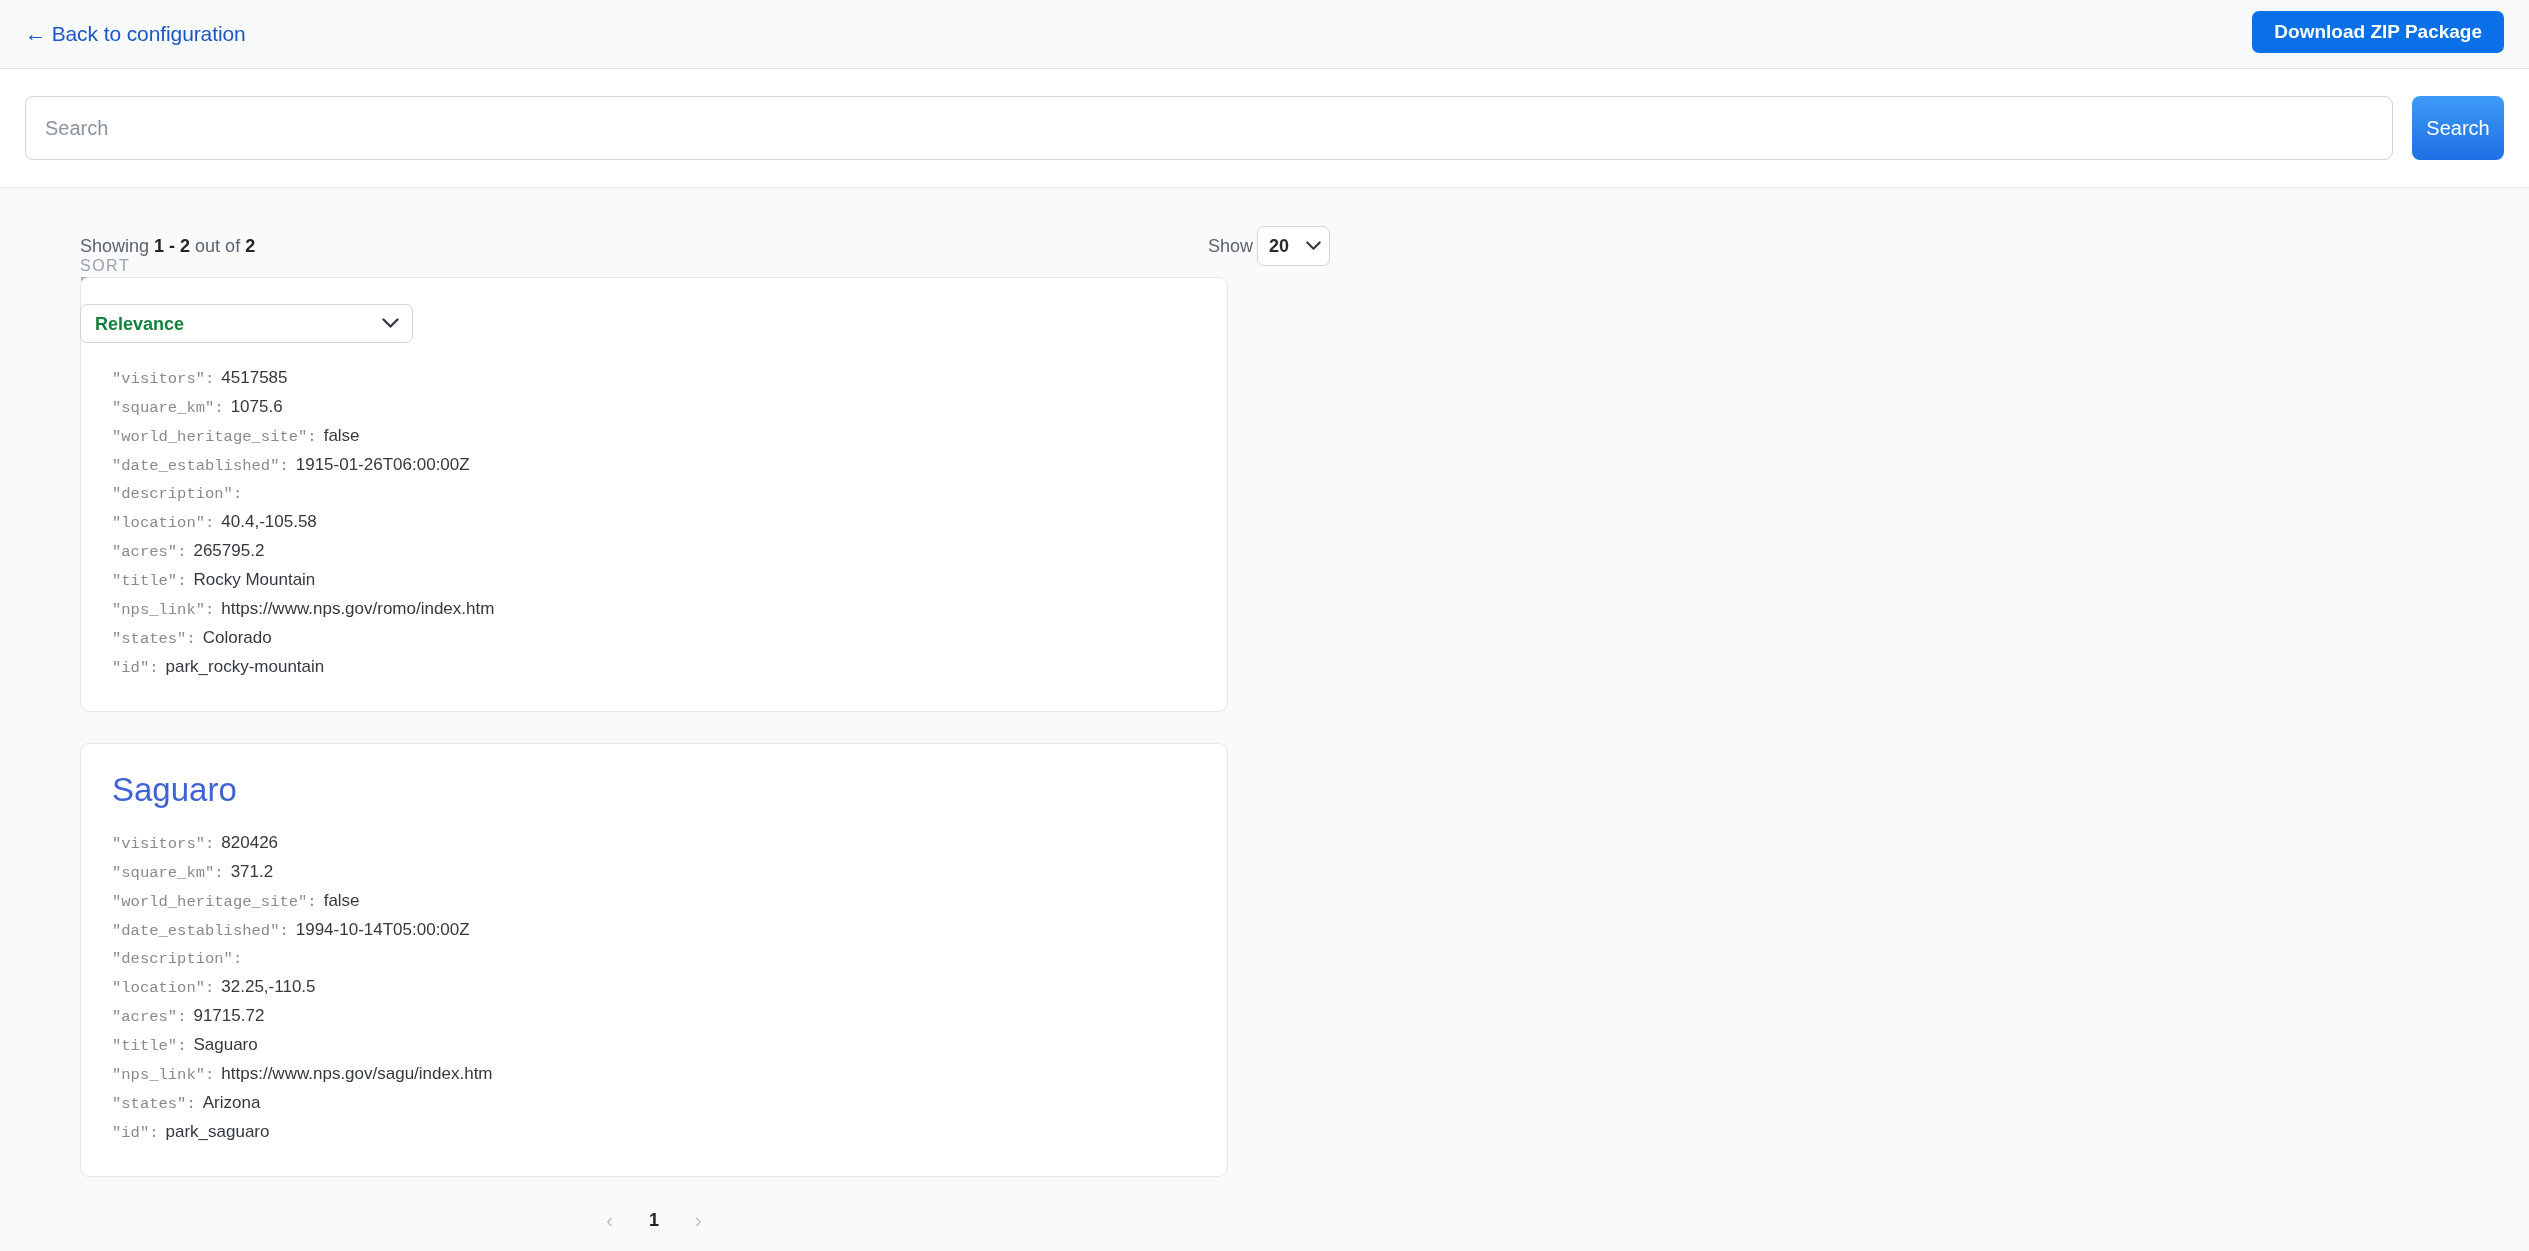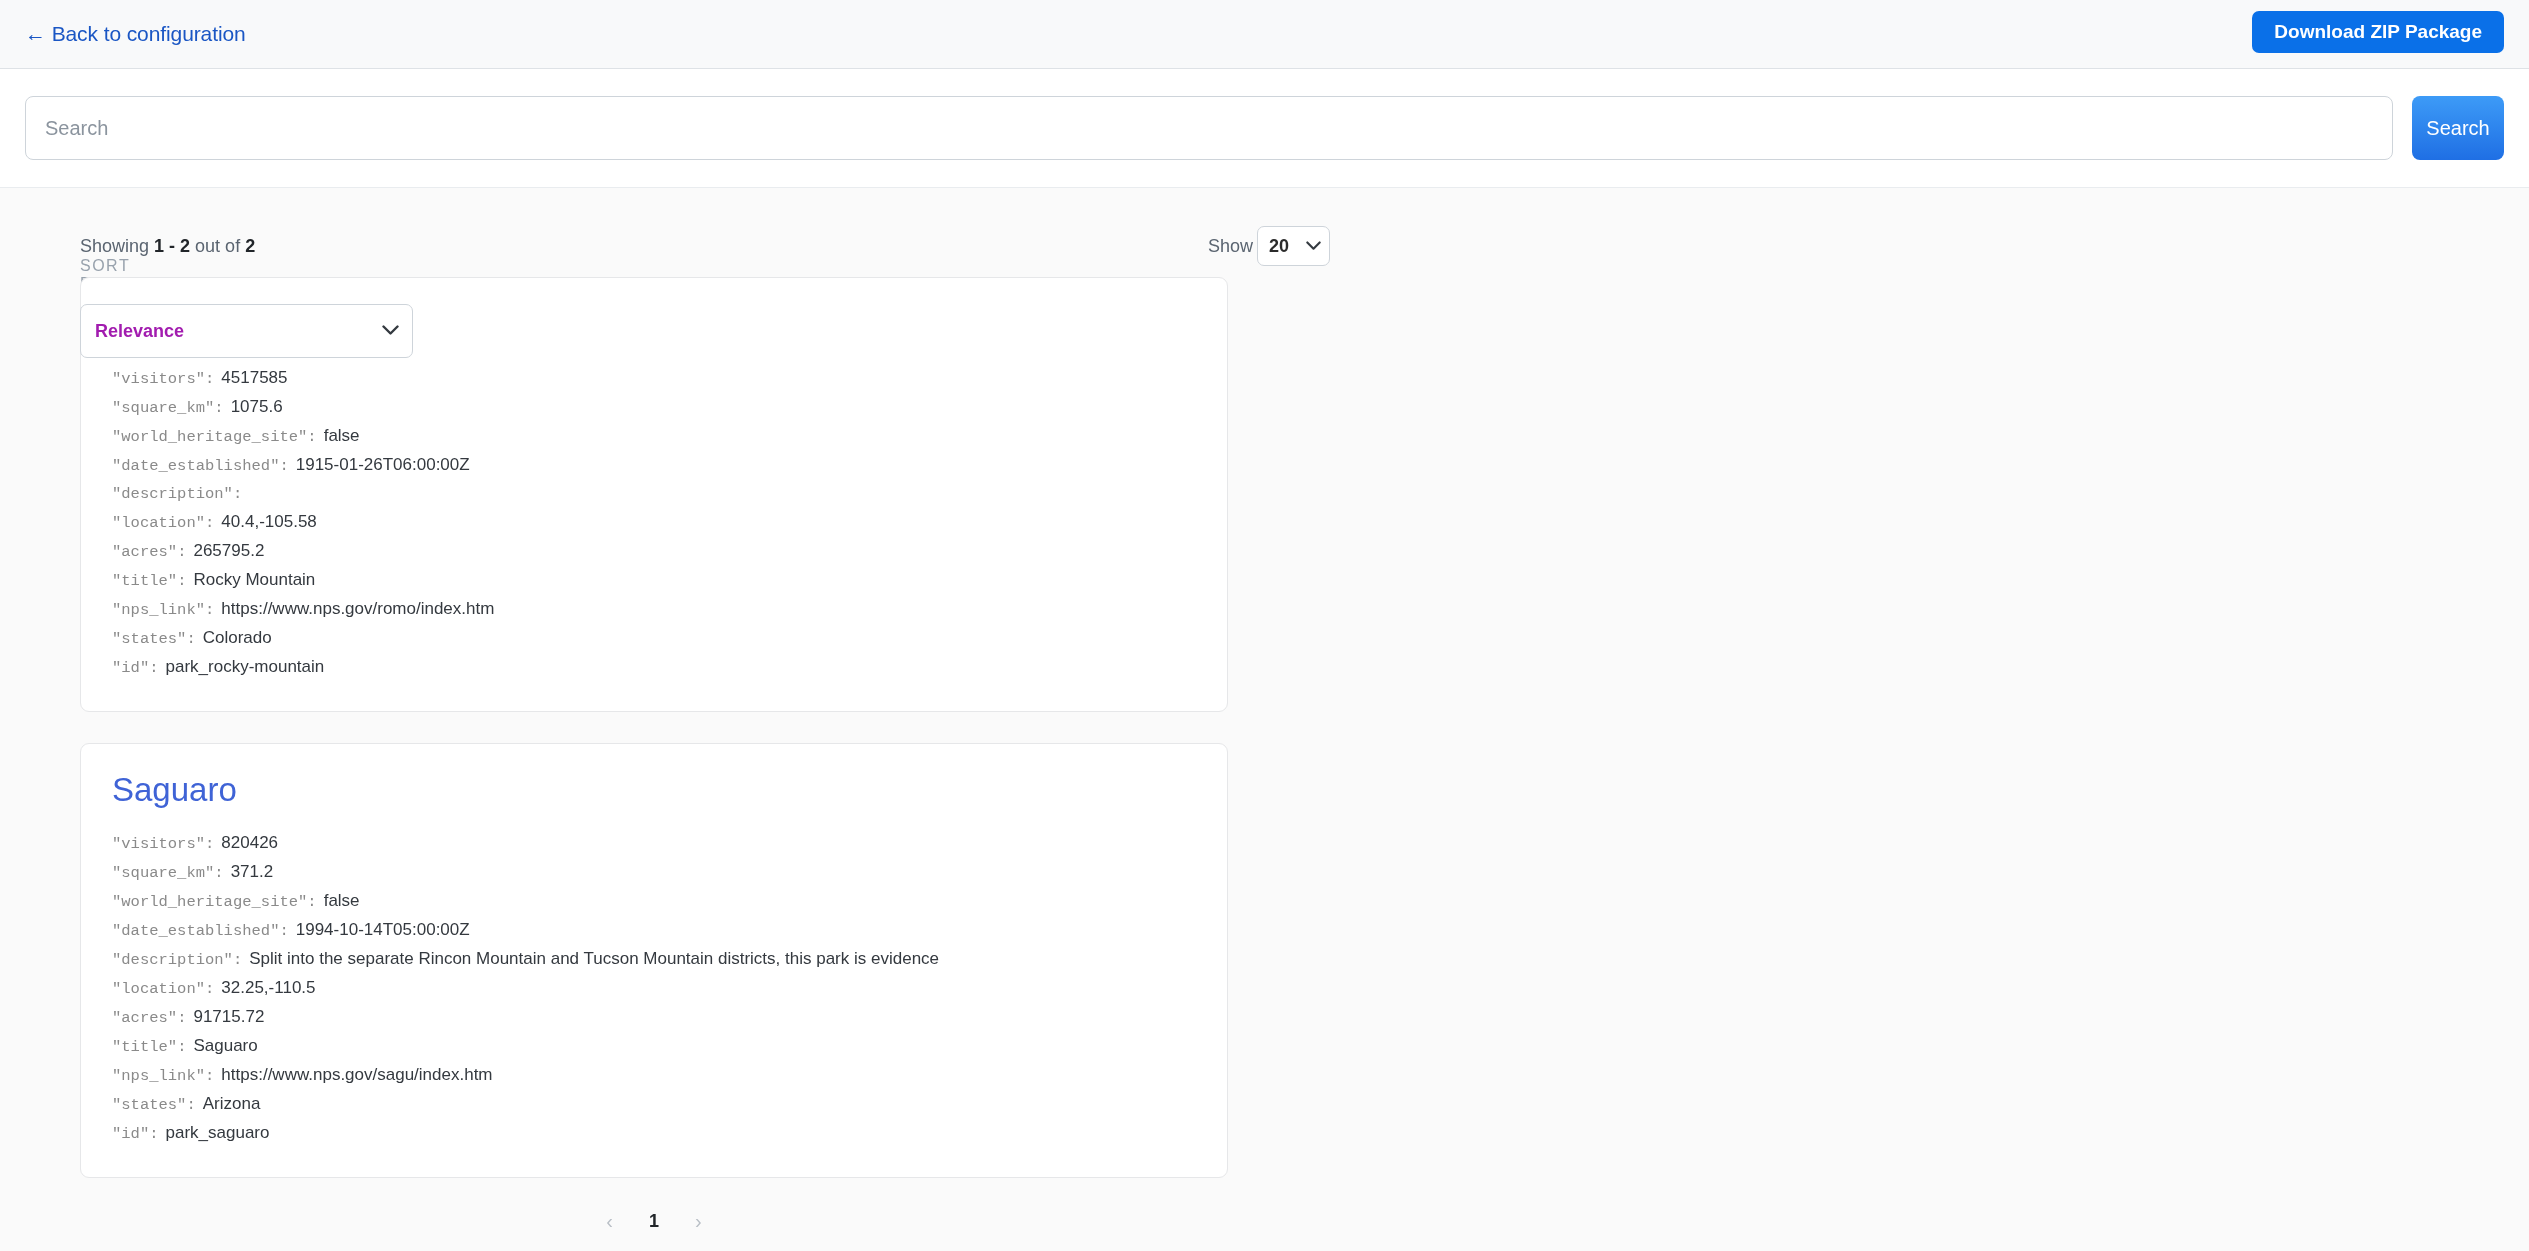--- a/index.html
+++ b/index.html
@@ -126,14 +126,14 @@
   .sort-select-wrap { position: relative; width: 333px; margin-bottom: 43px; }
   .sort-select {
     width: 100%;
-    height: 54px;
+    height: 39px;
     border: 1px solid #ced4da;
     border-radius: 7px;
     background: #ffffff;
     font-family: "Liberation Sans", sans-serif;
     font-size: 18px;
     font-weight: 700;
-    color: #a21caf;
+    color: #15803d;
     padding: 0 38px 0 14px;
     appearance: none;
     -webkit-appearance: none;

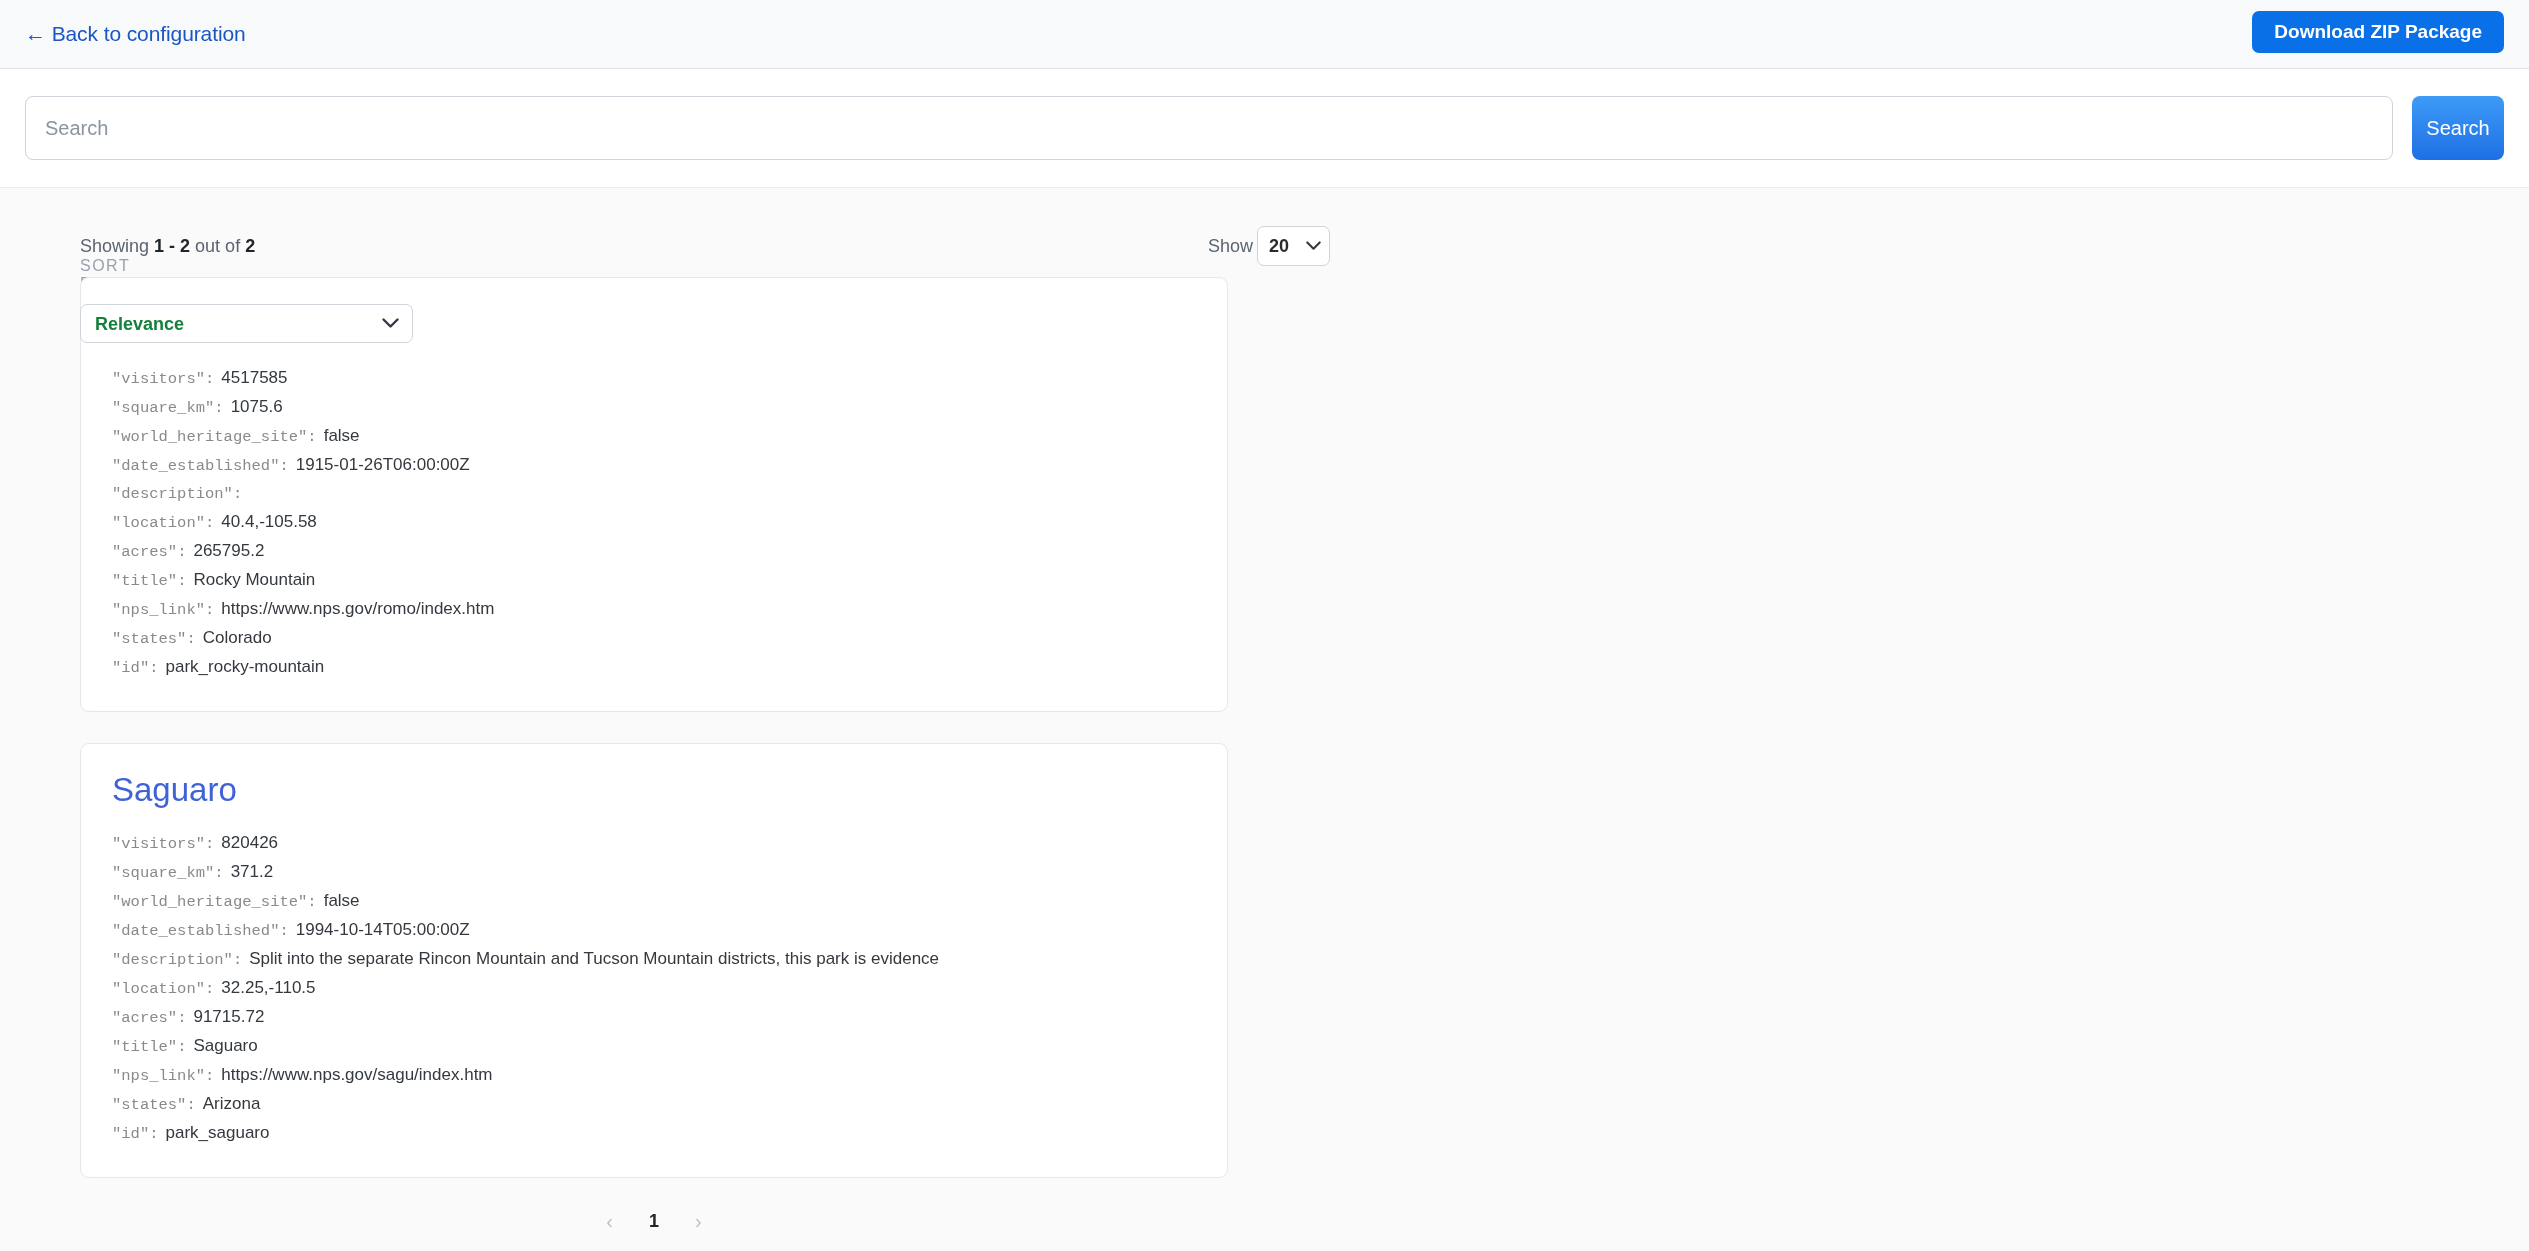--- a/index.html
+++ b/index.html
@@ -440,7 +440,6 @@
       <div class="field-row">
         <span class="field-key">"description"</span>
           <span class="field-colon">:</span>
-          <span class="field-val">Split into the separate Rincon Mountain and Tucson Mountain districts, this park is evidence</span>
       </div>
       <div class="field-row">
         <span class="field-key">"location"</span>

